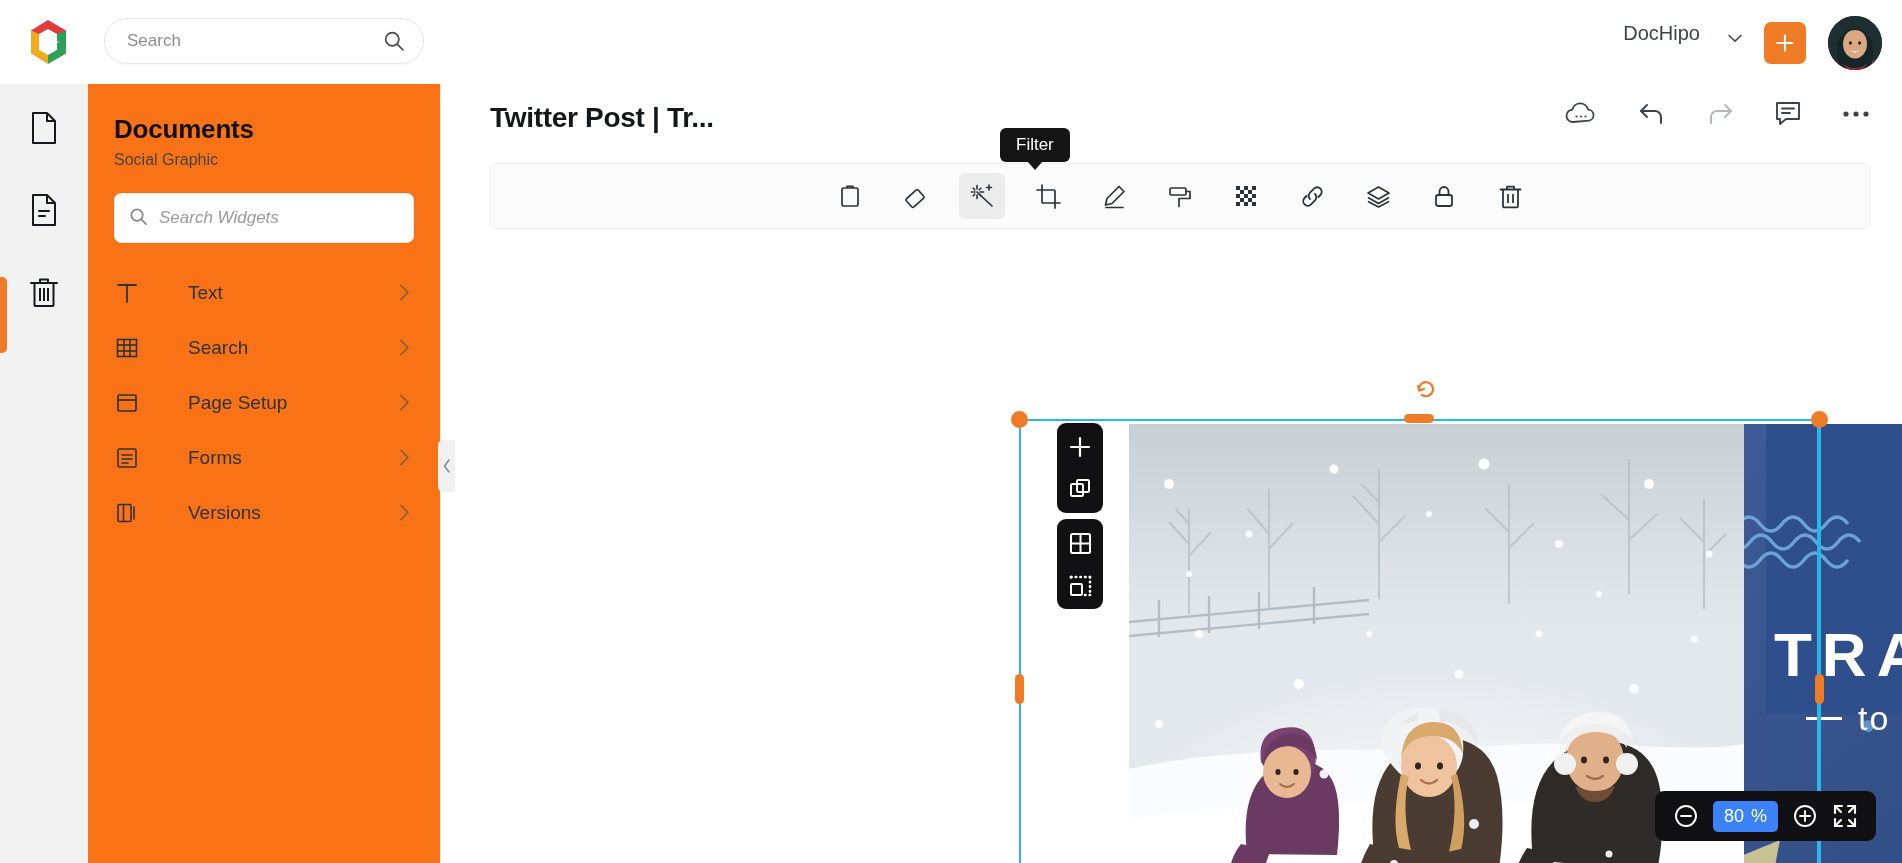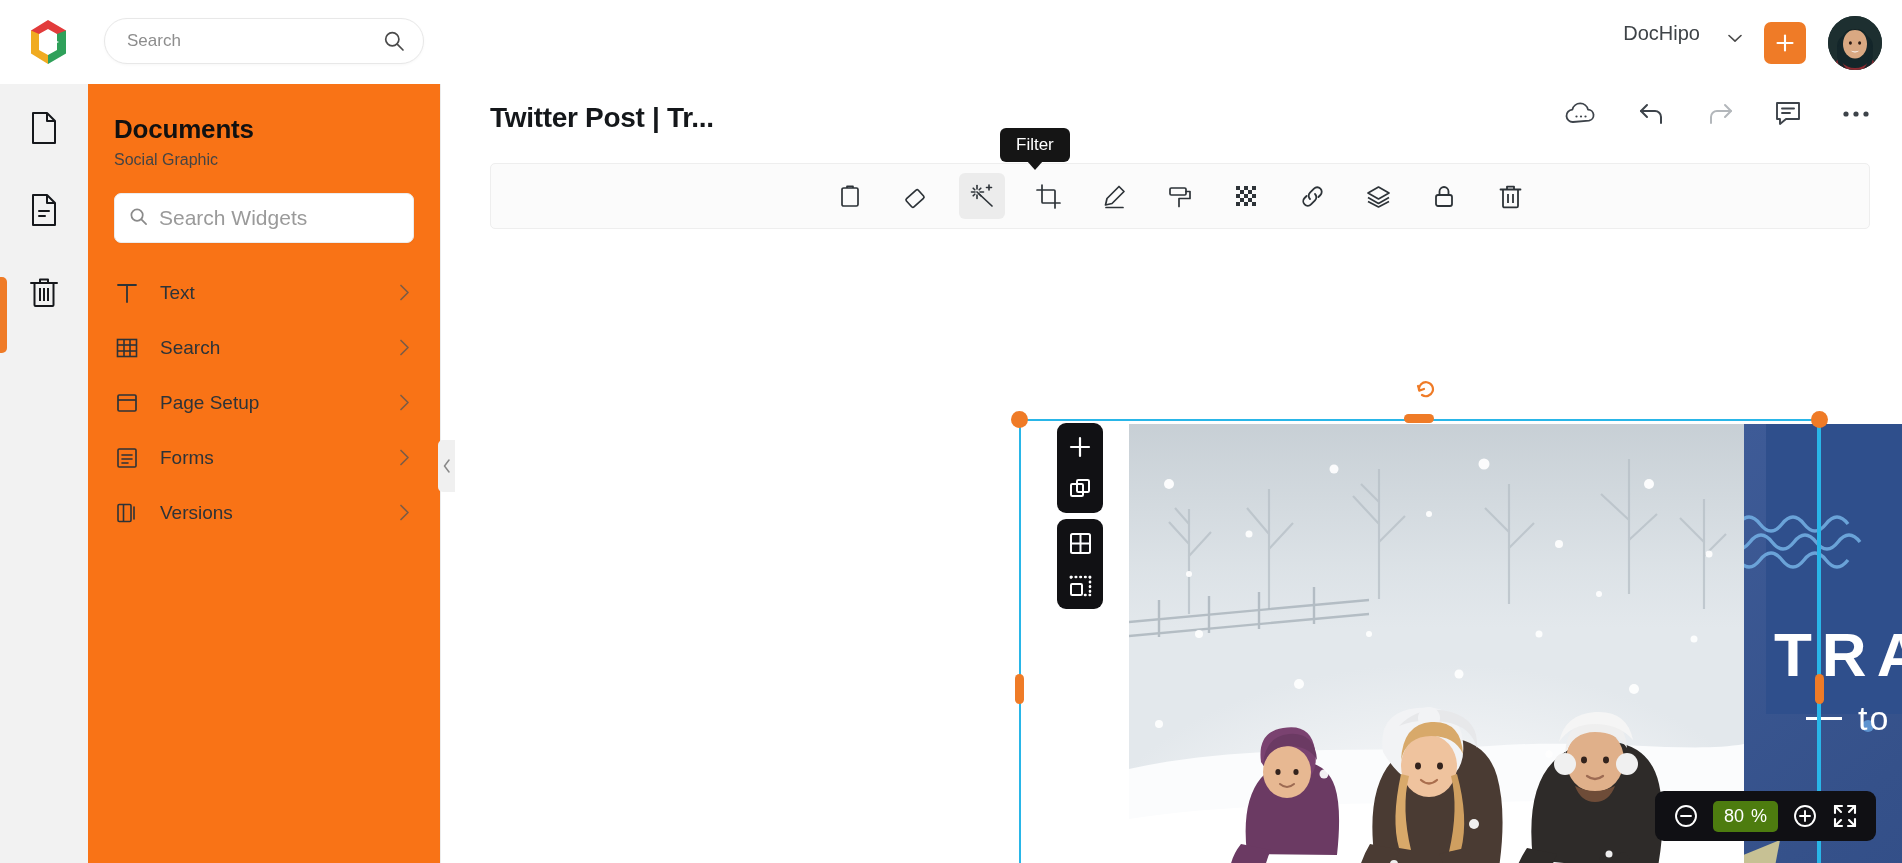--- a/index.html
+++ b/index.html
@@ -88,7 +88,7 @@
   }
   .widget-search input {
     flex: 1; border: none; outline: none; background: transparent;
-    font-family: "Liberation Sans", sans-serif; font-size: 21px; color: #555;
+    font-family: "Liberation Sans", sans-serif; font-size: 17px; color: #555; font-style: italic;
   }
   .widget-search input::placeholder { color: #9a9a9a; }
 

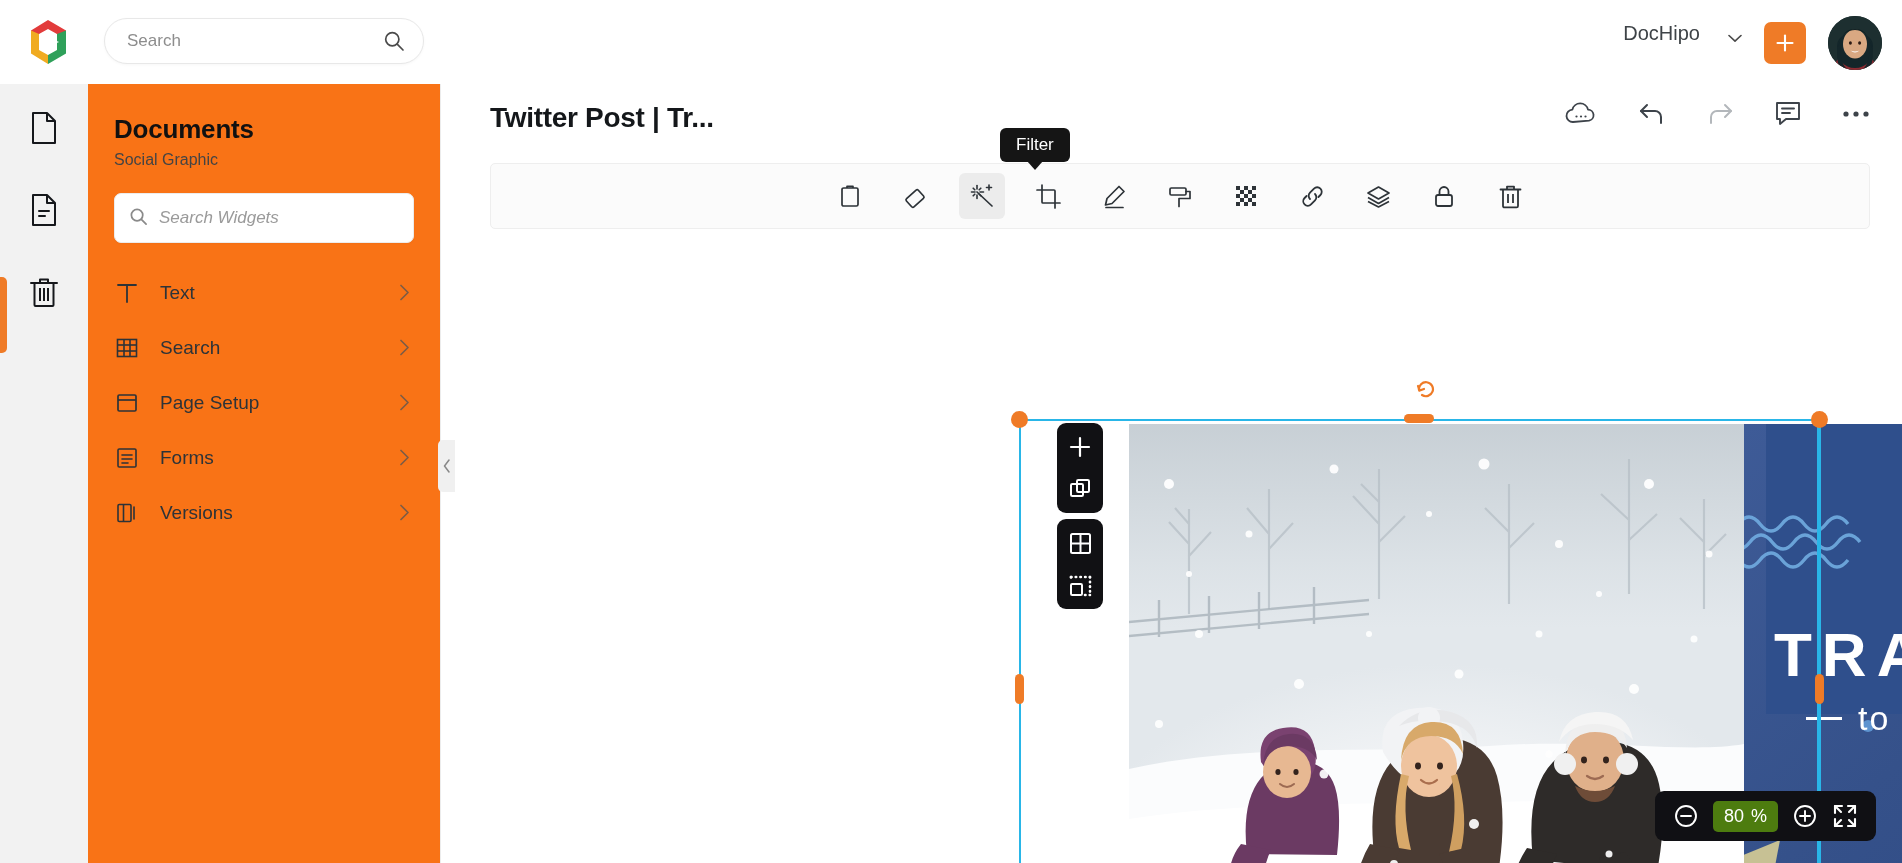--- a/index.html
+++ b/index.html
@@ -95,7 +95,7 @@
   .menu-list { margin-top: 22px; }
   .menu-row {
     height: 55px; display: flex; align-items: center;
-    cursor: pointer; padding-right: 4px;
+    cursor: pointer; padding-right: 4px; gap: 28px;
   }
   .menu-ico { width: 30px; height: 26px; flex: 0 0 30px; margin-right: 16px; }
   .menu-lab { flex: 1; font-size: 19px; color: #2d3338; }

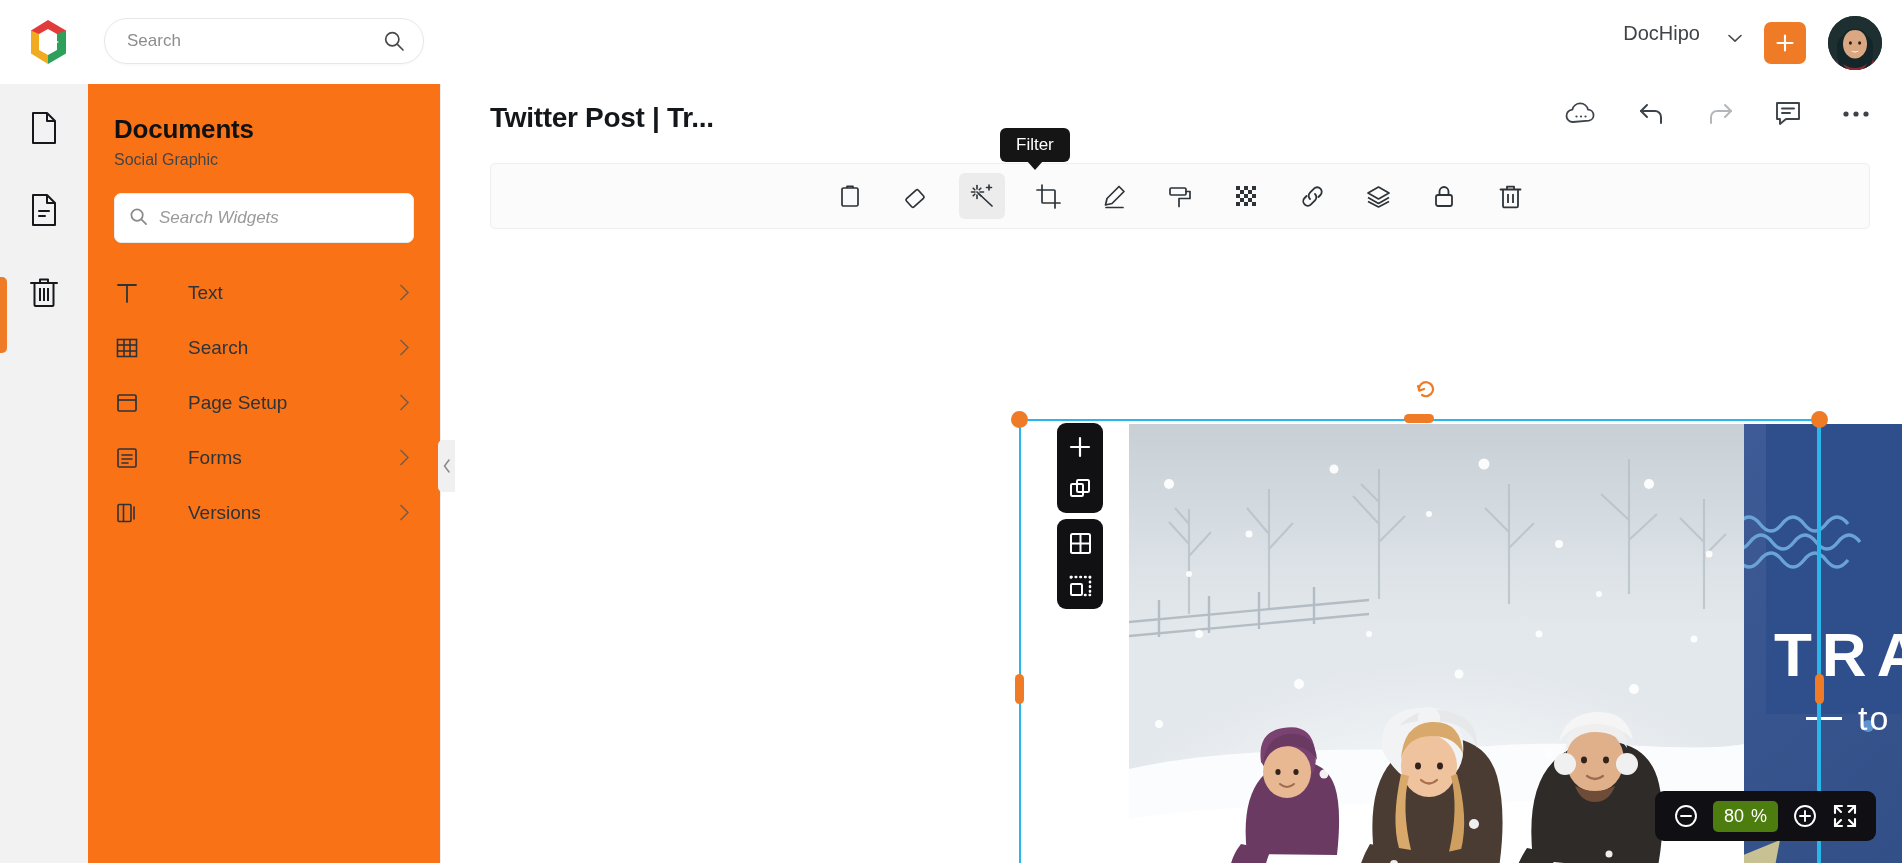--- a/index.html
+++ b/index.html
@@ -240,7 +240,7 @@
     padding: 0 18px; z-index: 45;
   }
   .zoom-pill {
-    background: #4d7c0f; border-radius: 5px; padding: 5px 11px;
+    background: #3b82f6; border-radius: 5px; padding: 5px 11px;
     color: #fff; font-size: 18px; display: flex; gap: 7px; cursor: pointer;
   }
   .zb-ico { cursor: pointer; display: flex; }

